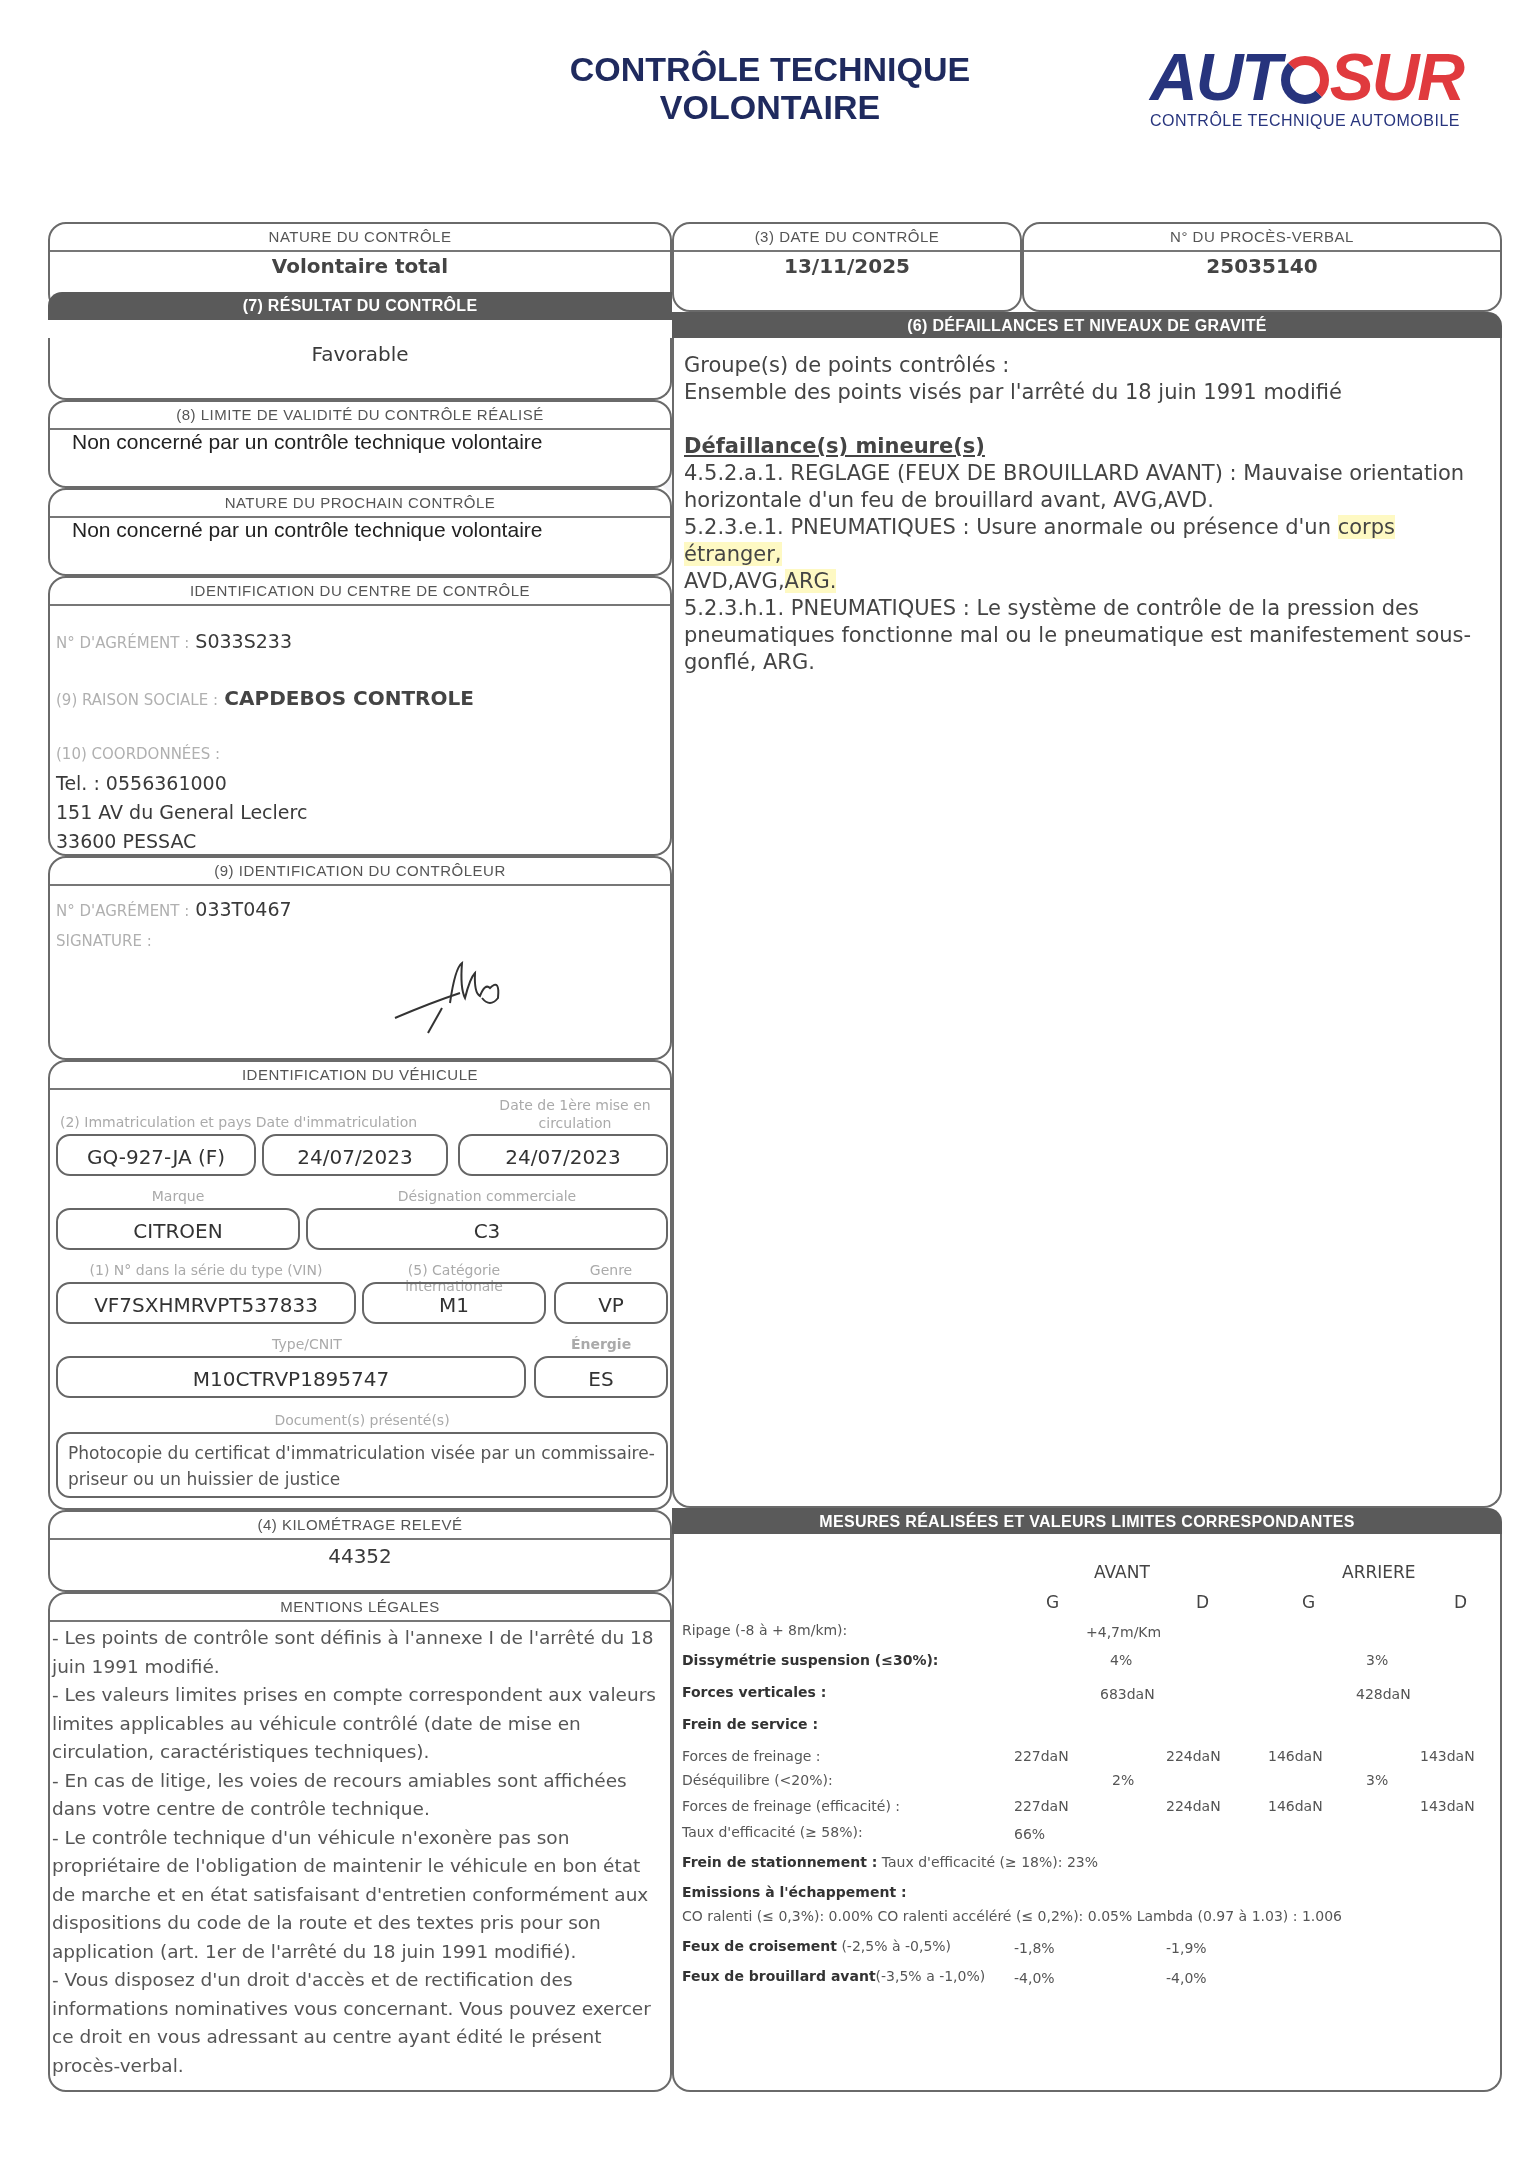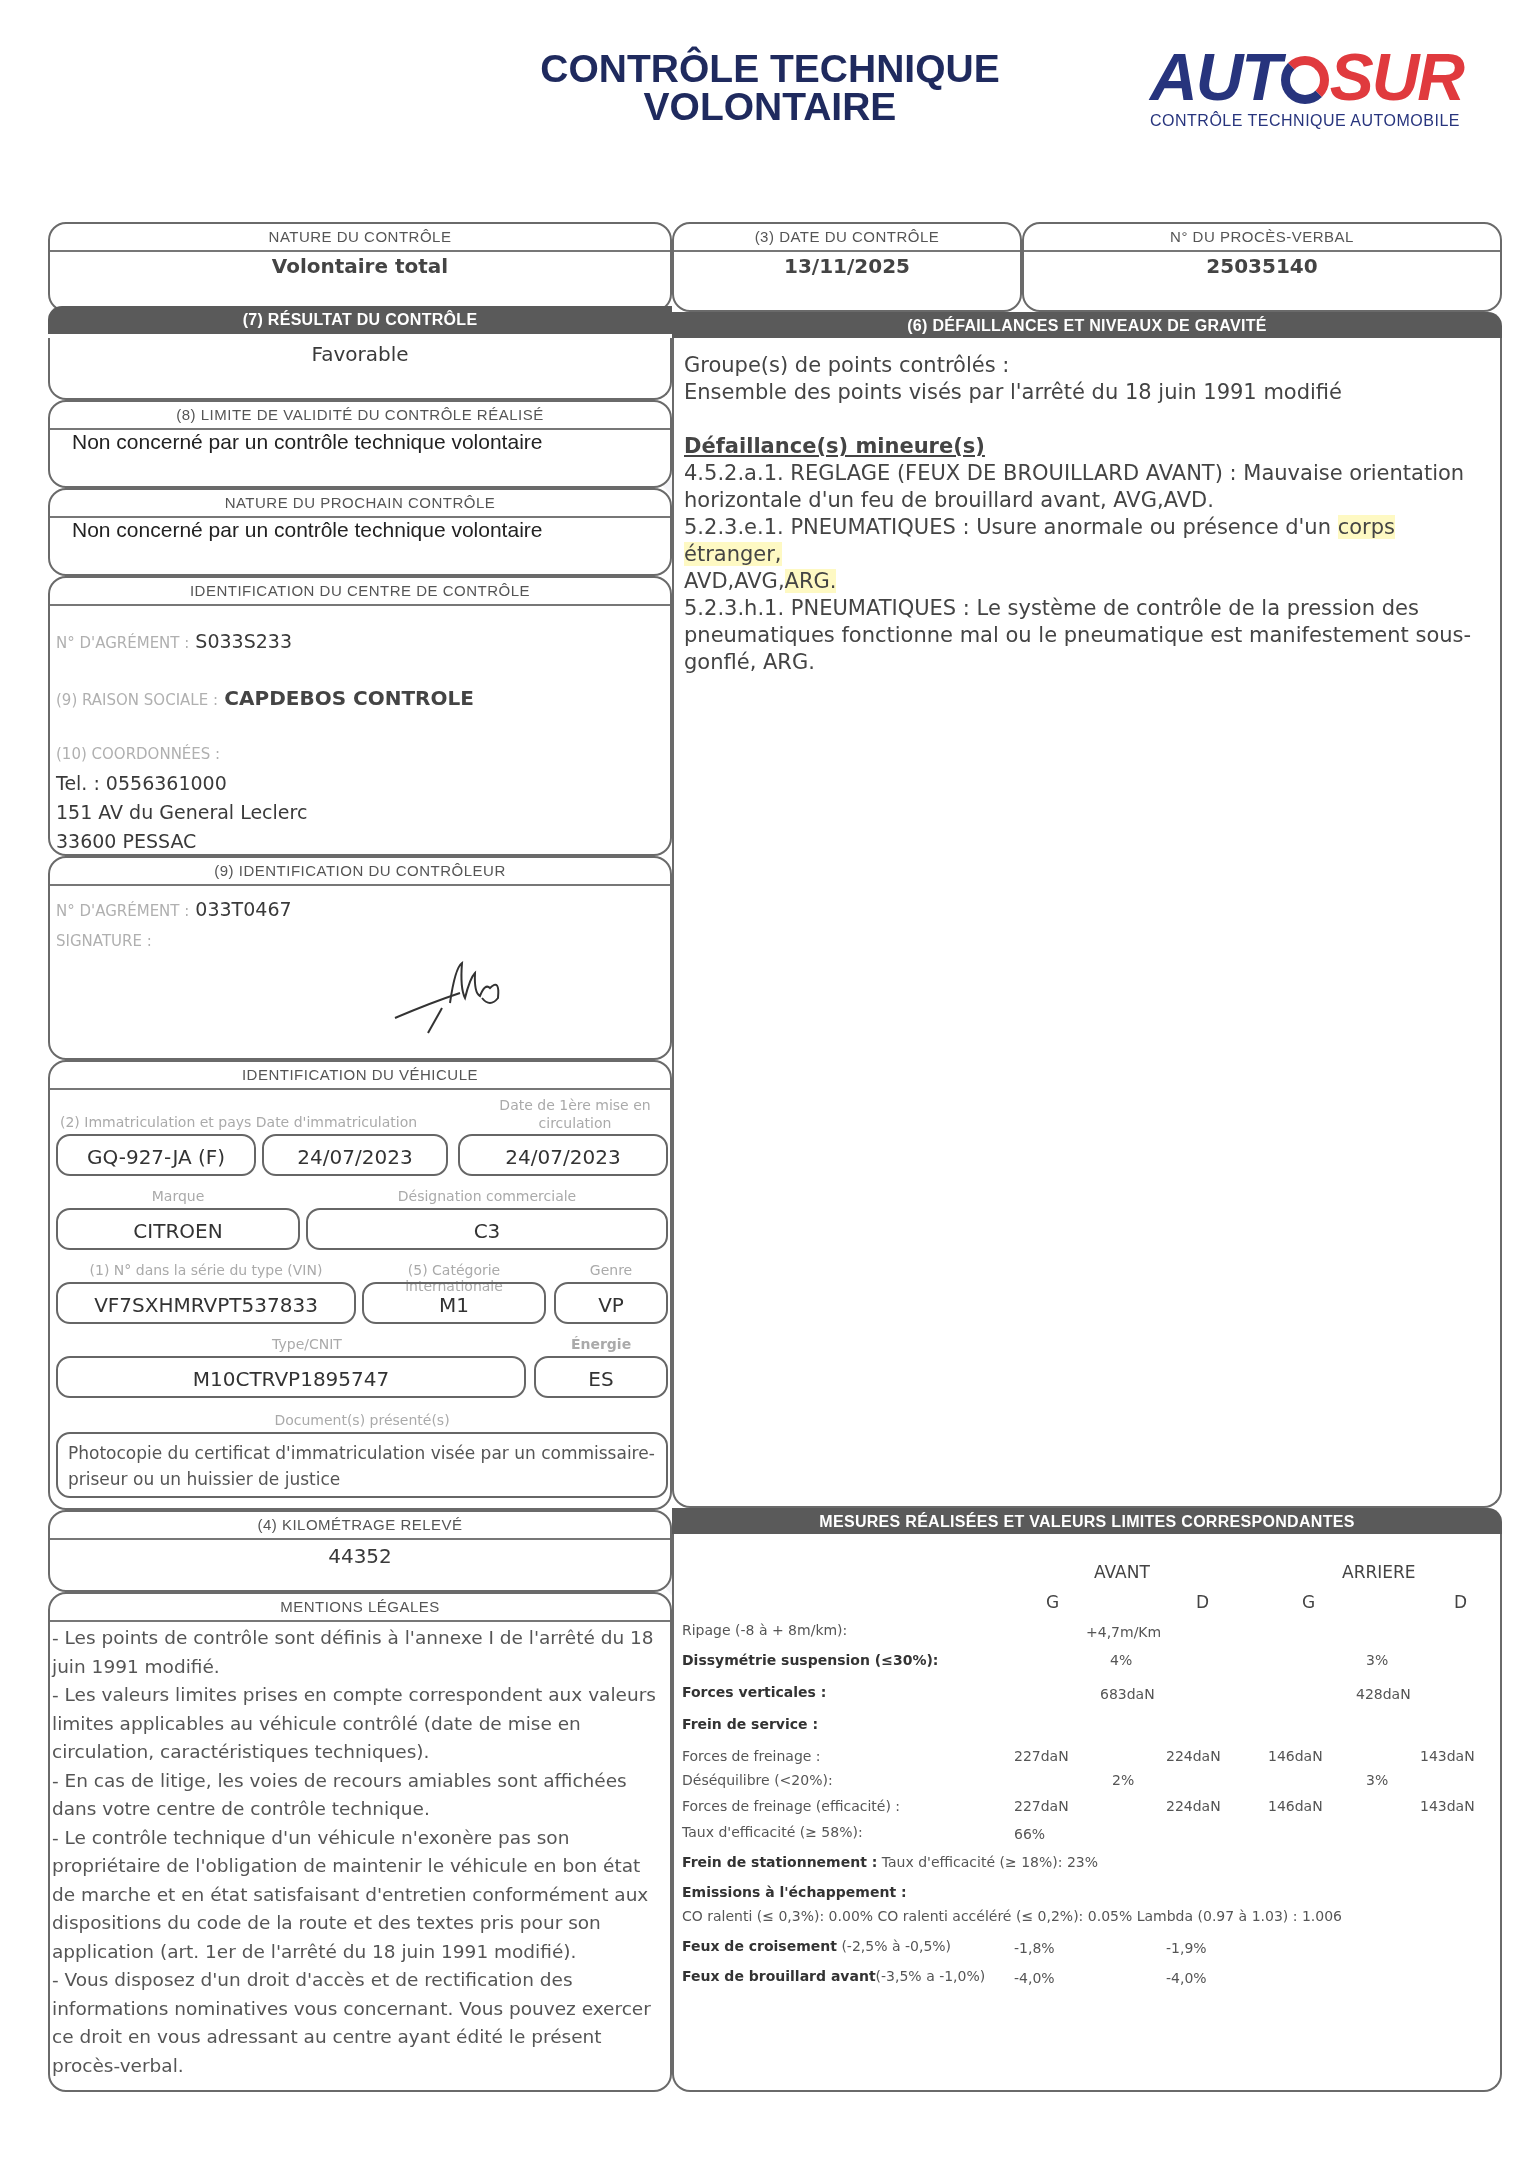--- a/index.html
+++ b/index.html
@@ -7,7 +7,7 @@
          font-family: "DejaVu Sans", sans-serif; color: #3a3a3a; }
   .abs { position: absolute; }
   .title { left: 520px; top: 50px; width: 500px; text-align: center; color: #1f2a5e;
-           font-family: "Liberation Sans", sans-serif; font-weight: bold; font-size: 39px; line-height: 38px; }
+           font-family: "Liberation Sans", sans-serif; font-weight: bold; font-size: 34px; line-height: 38px; }
   .logo { left: 1150px; top: 44px; width: 370px; }
   .logo-word { font-family: "Liberation Sans", sans-serif; font-weight: 900; font-size: 66px; line-height: 66px;
                letter-spacing: -2px; font-style: italic; }

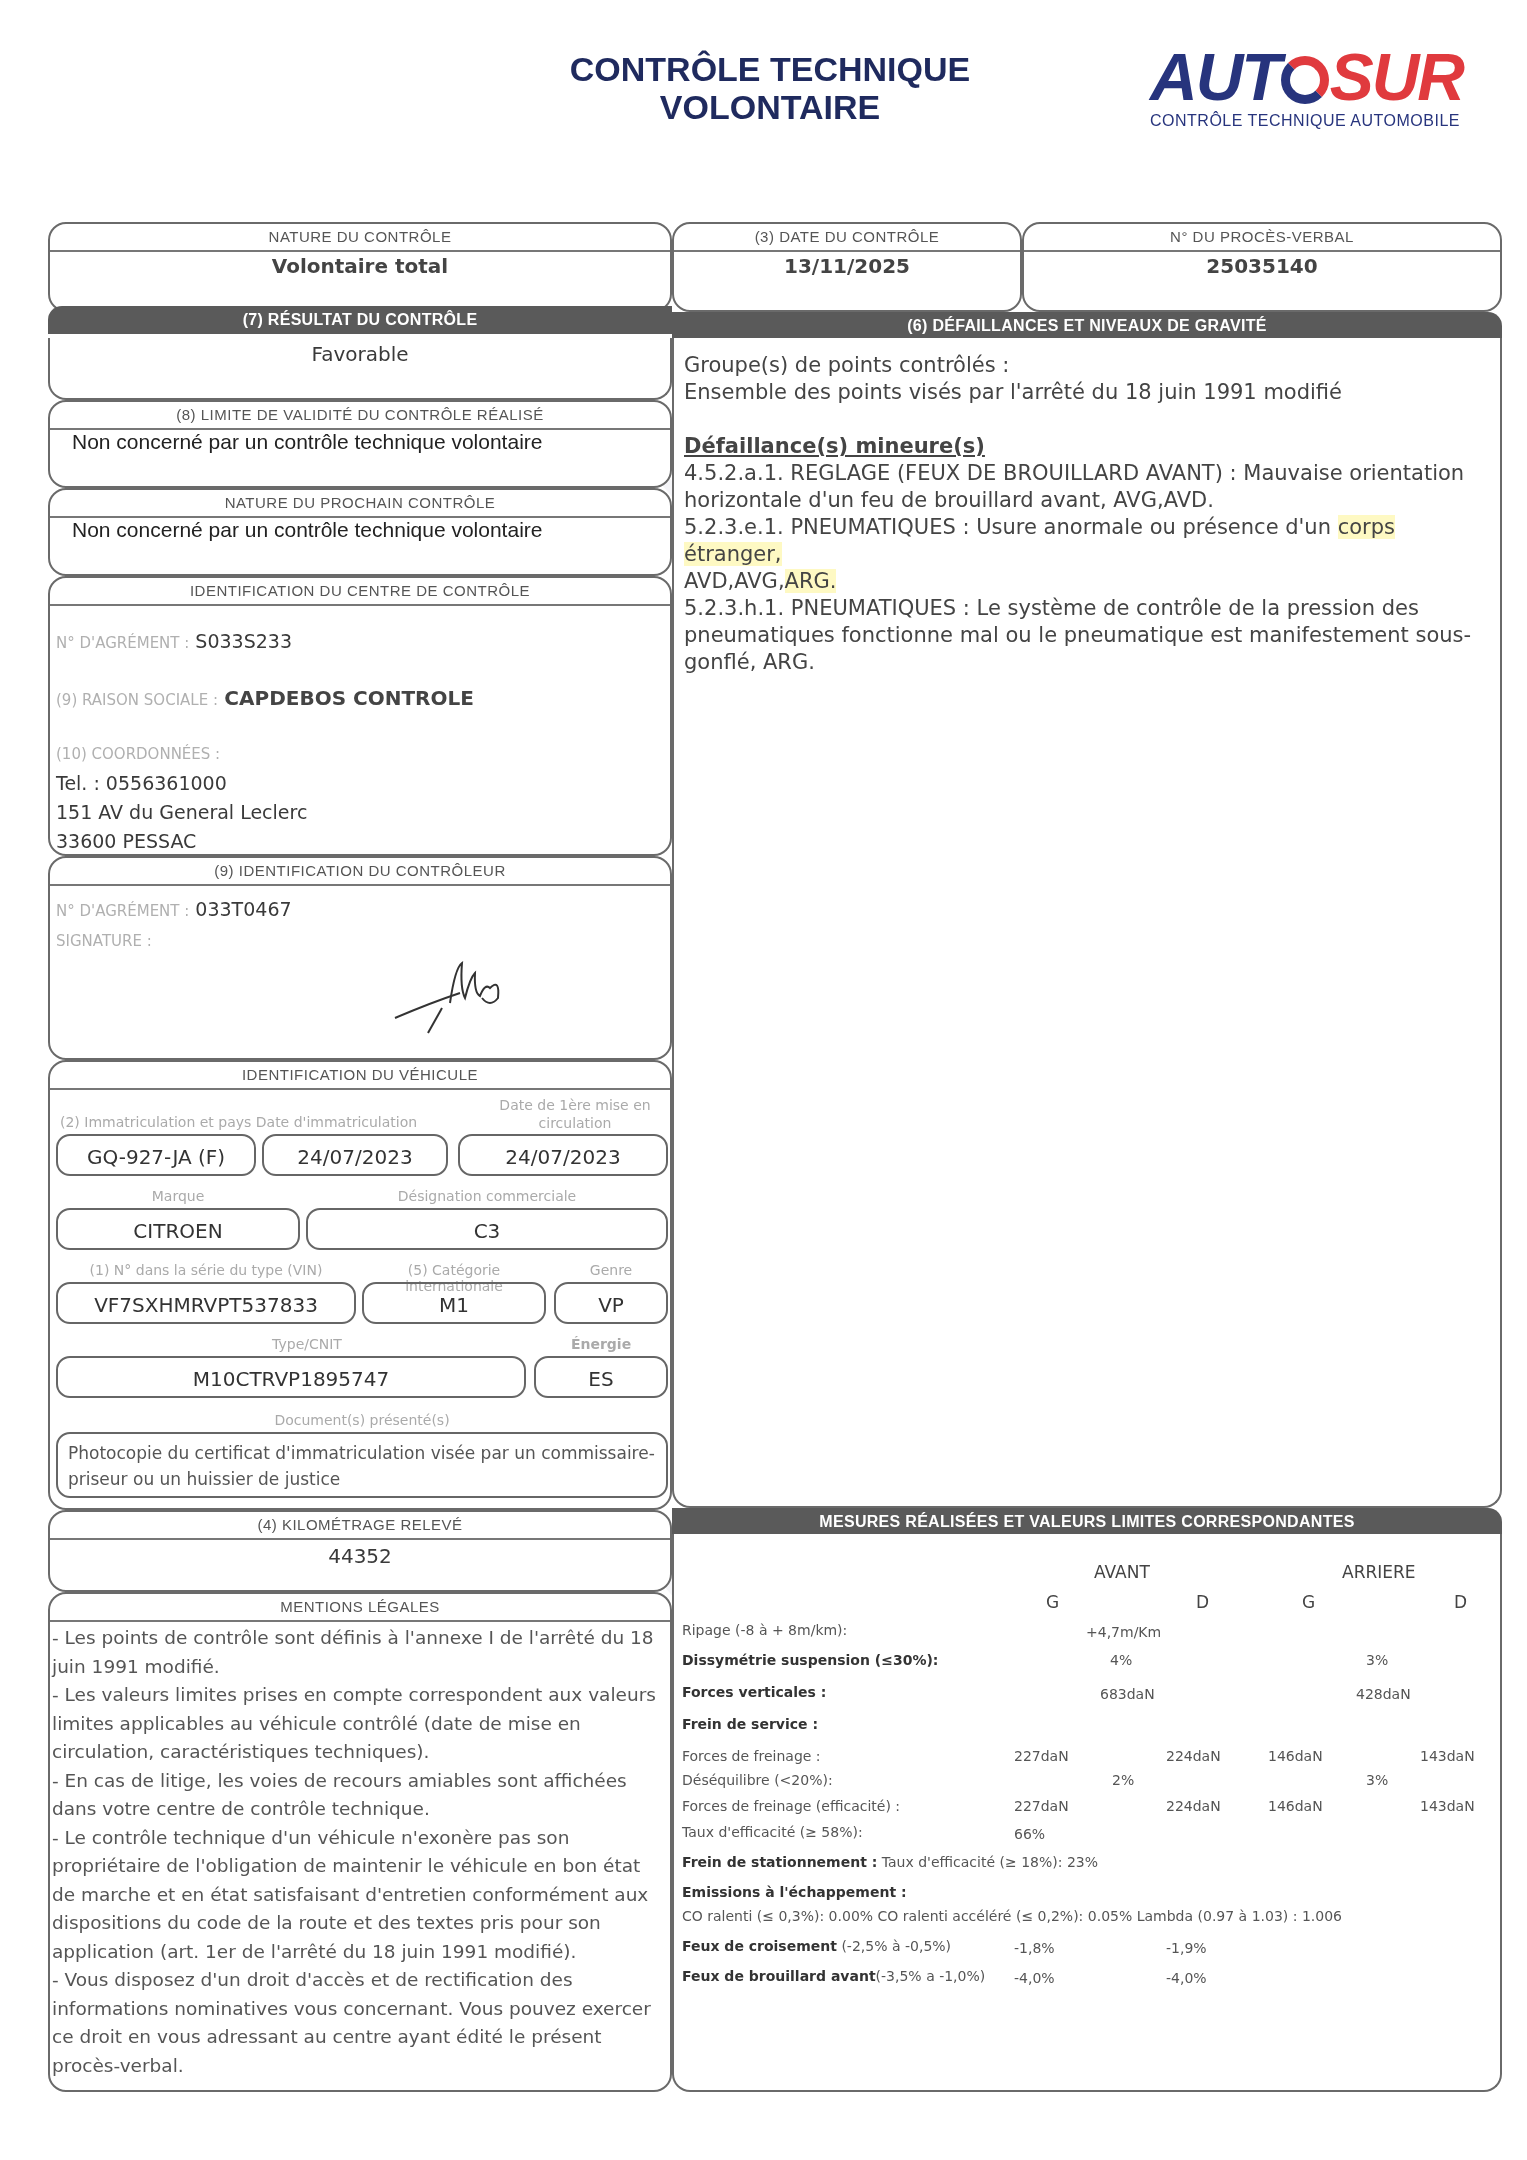--- a/index.html
+++ b/index.html
@@ -67,7 +67,7 @@
   <div class="val-c" style="margin-top:2px; font-weight:bold; color:#444;">25035140</div>
 </div>
 
-<div class="dark-bar" style="left:48px; top:292px; width:624px; border-radius:14px 0 0 0;margin-top:14px;">(7) RÉSULTAT DU CONTRÔLE</div>
+<div class="dark-bar" style="left:48px; top:292px; width:624px; border-radius:14px 0 0 0;">(7) RÉSULTAT DU CONTRÔLE</div>
 <div class="box" style="left:48px; top:338px; width:624px; height:62px; border-top:none; border-radius:0 0 18px 18px;">
   <div class="val-c" style="margin-top:4px;">Favorable</div>
 </div>

